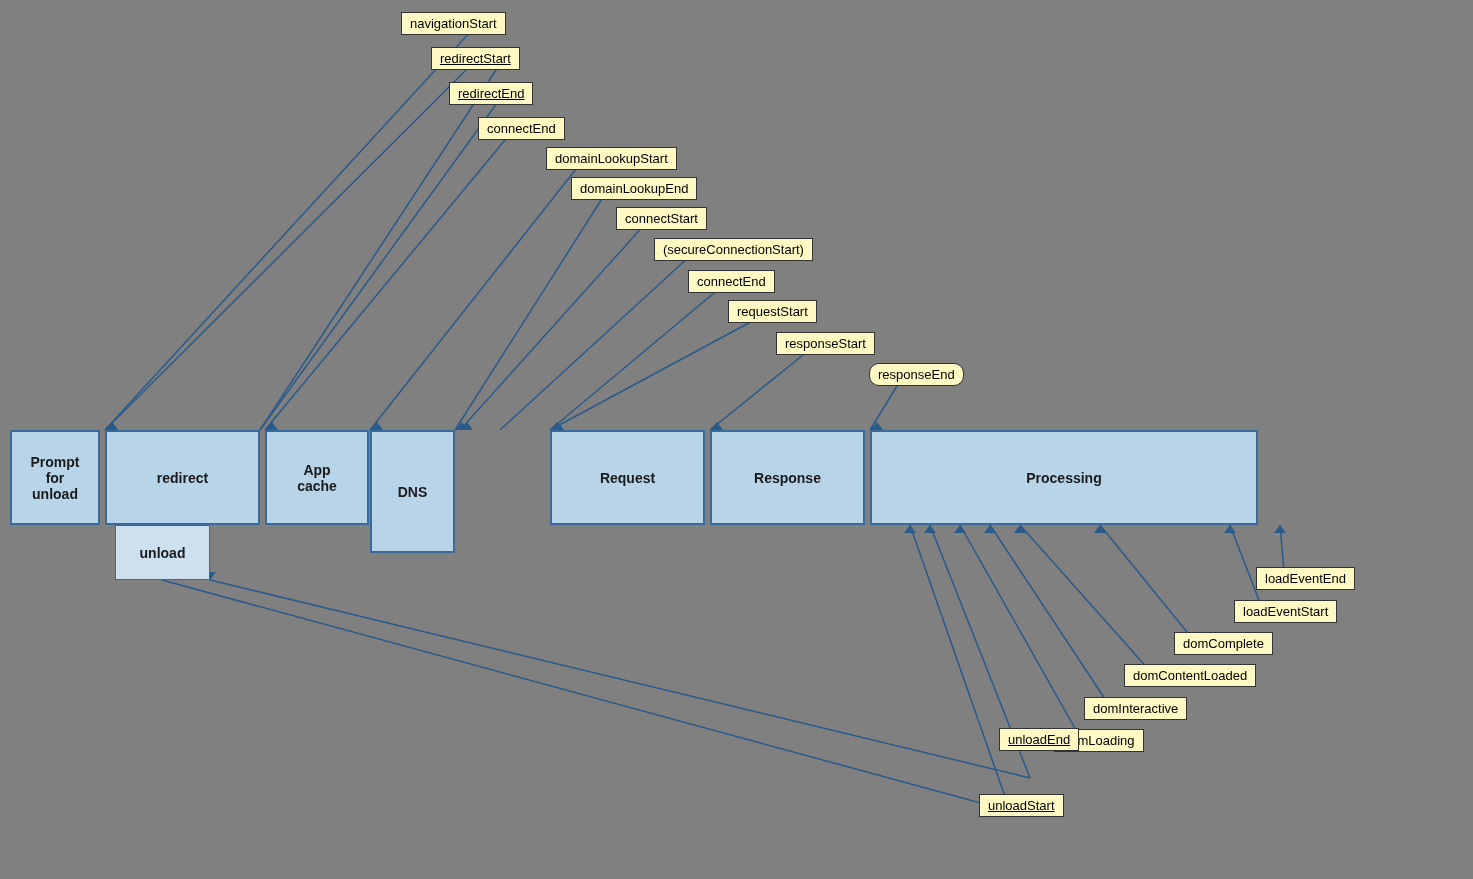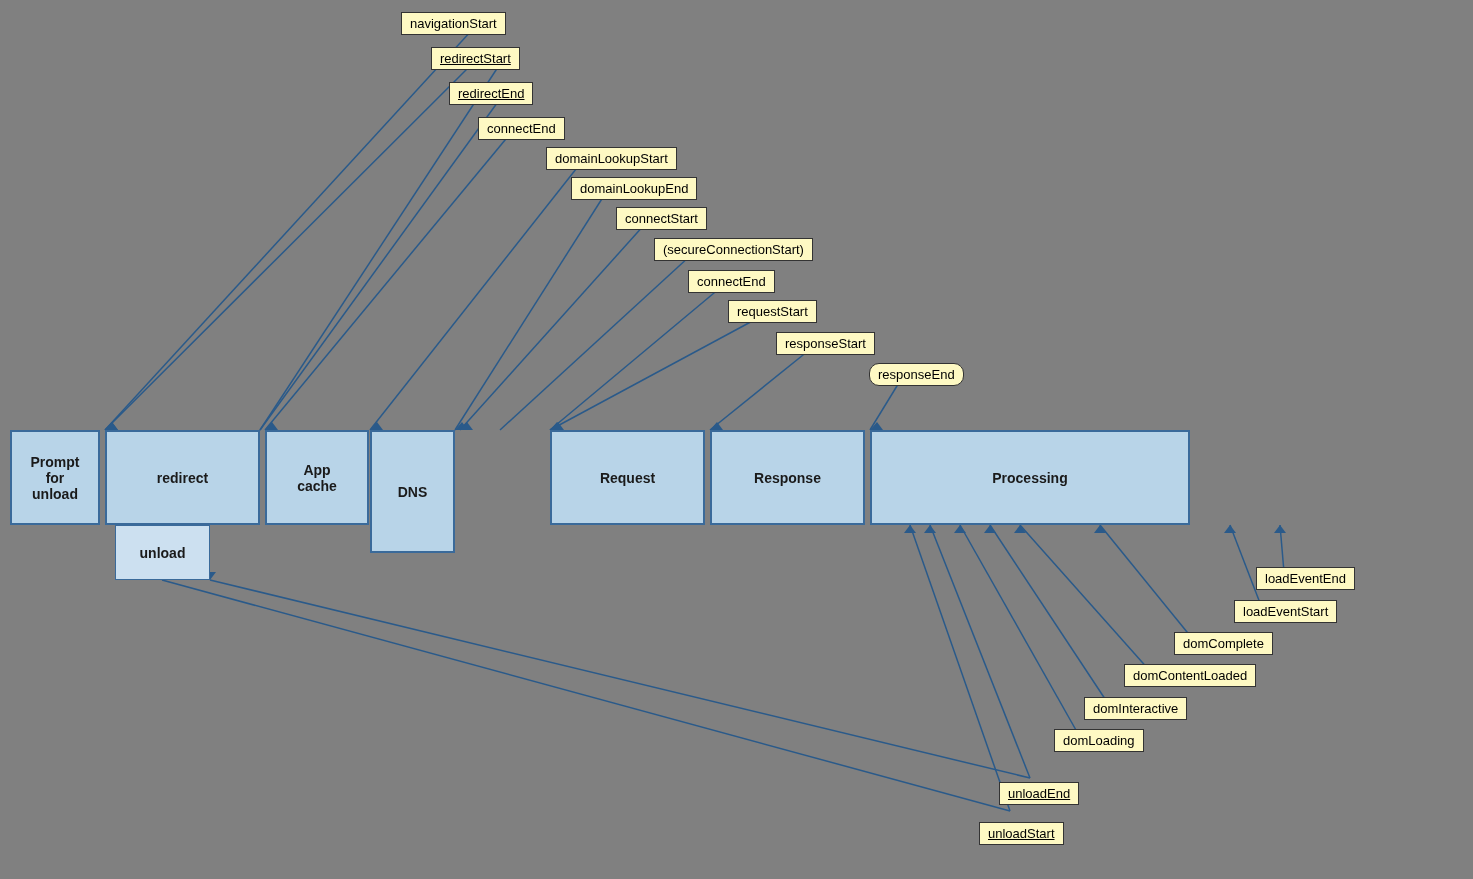--- a/index.html
+++ b/index.html
@@ -194,7 +194,7 @@
   <div class="phase-box" style="left:710px;top:430px;width:155px;height:95px;">
     <span>Response</span>
   </div>
-  <div class="phase-box" style="left:870px;top:430px;width:320px;height:95px;">
+  <div class="phase-box" style="left:870px;top:430px;width:388px;height:95px;">
     <span>Processing</span>
   </div>
 

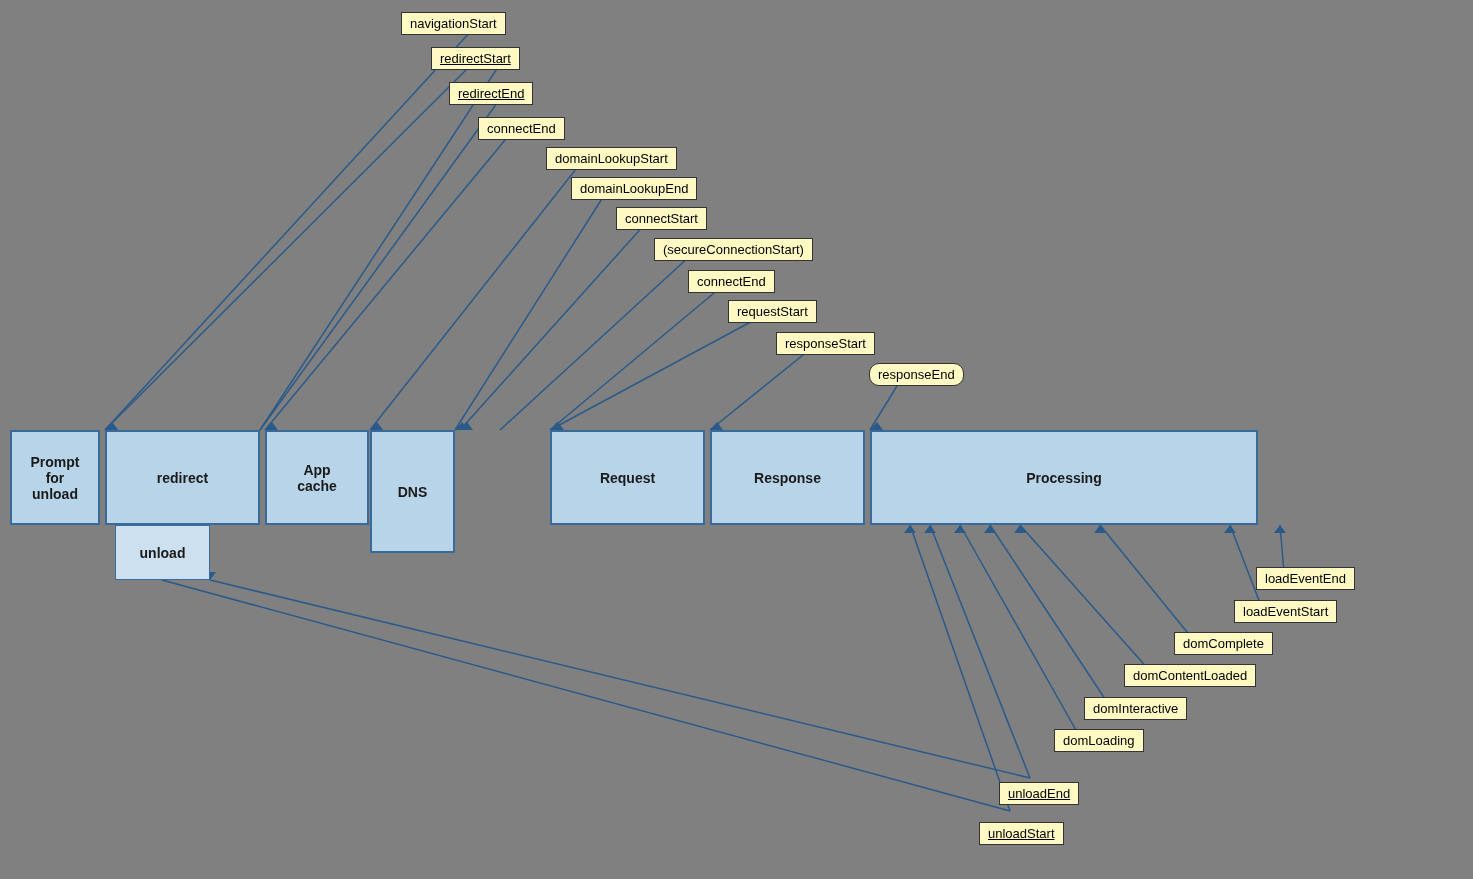--- a/index.html
+++ b/index.html
@@ -216,7 +216,7 @@
   <div class="label-box" style="left:1038px;top:729px;">
     <span>domLoading</span>
   </div>
-  <div class="label-box underline" style="left:983px;top:782px;">
+  <div class="label-box underline" style="left:983px;top:728px;">
     <span>unloadEnd</span>
   </div>
   <div class="label-box underline" style="left:963px;top:822px;">

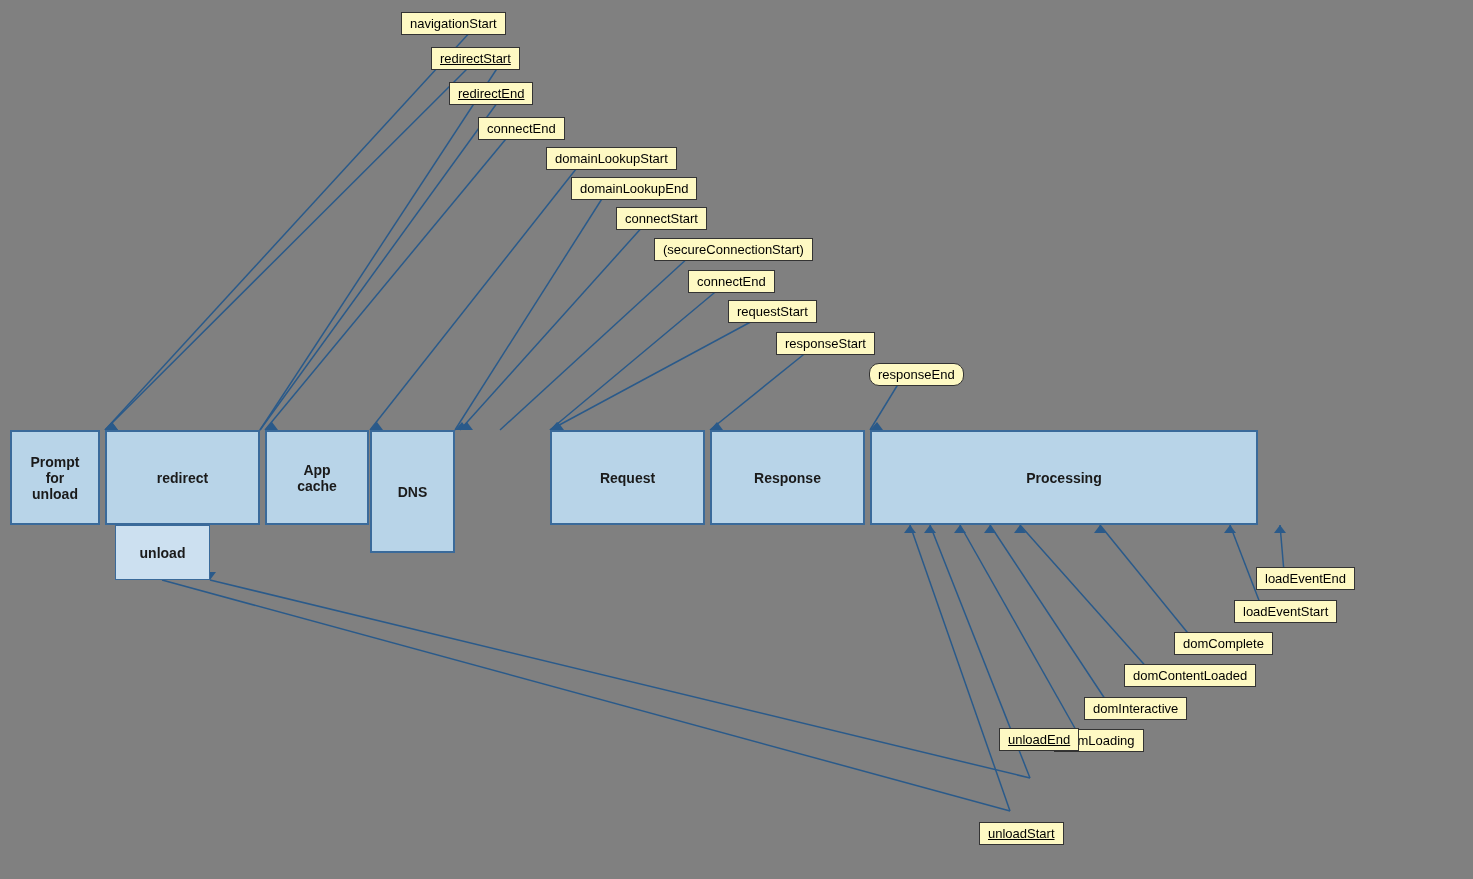--- a/index.html
+++ b/index.html
@@ -219,7 +219,7 @@
   <div class="label-box underline" style="left:983px;top:728px;">
     <span>unloadEnd</span>
   </div>
-  <div class="label-box underline" style="left:963px;top:822px;">
+  <div class="label-box underline" style="left:963px;top:794px;">
     <span>unloadStart</span>
   </div>
 </div>

